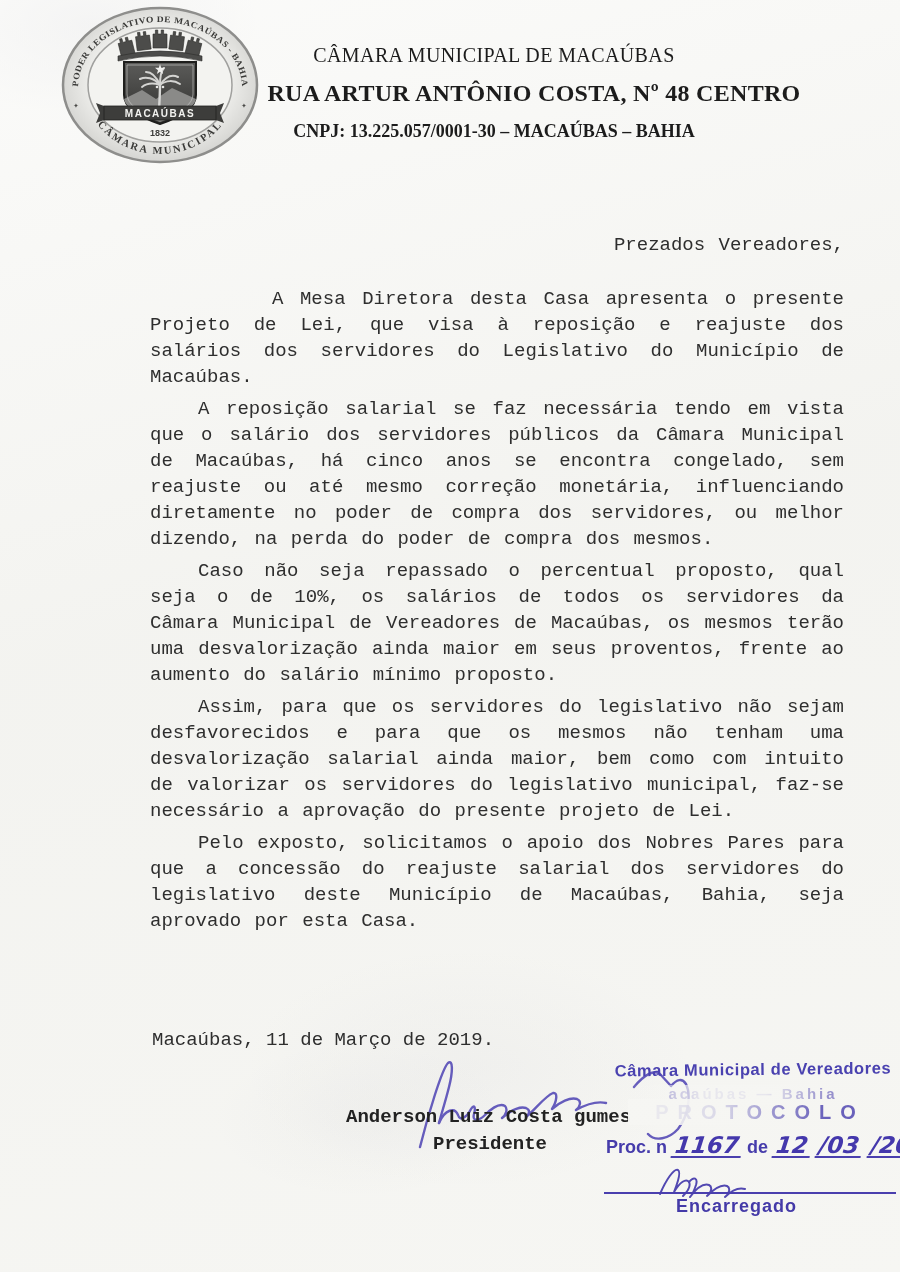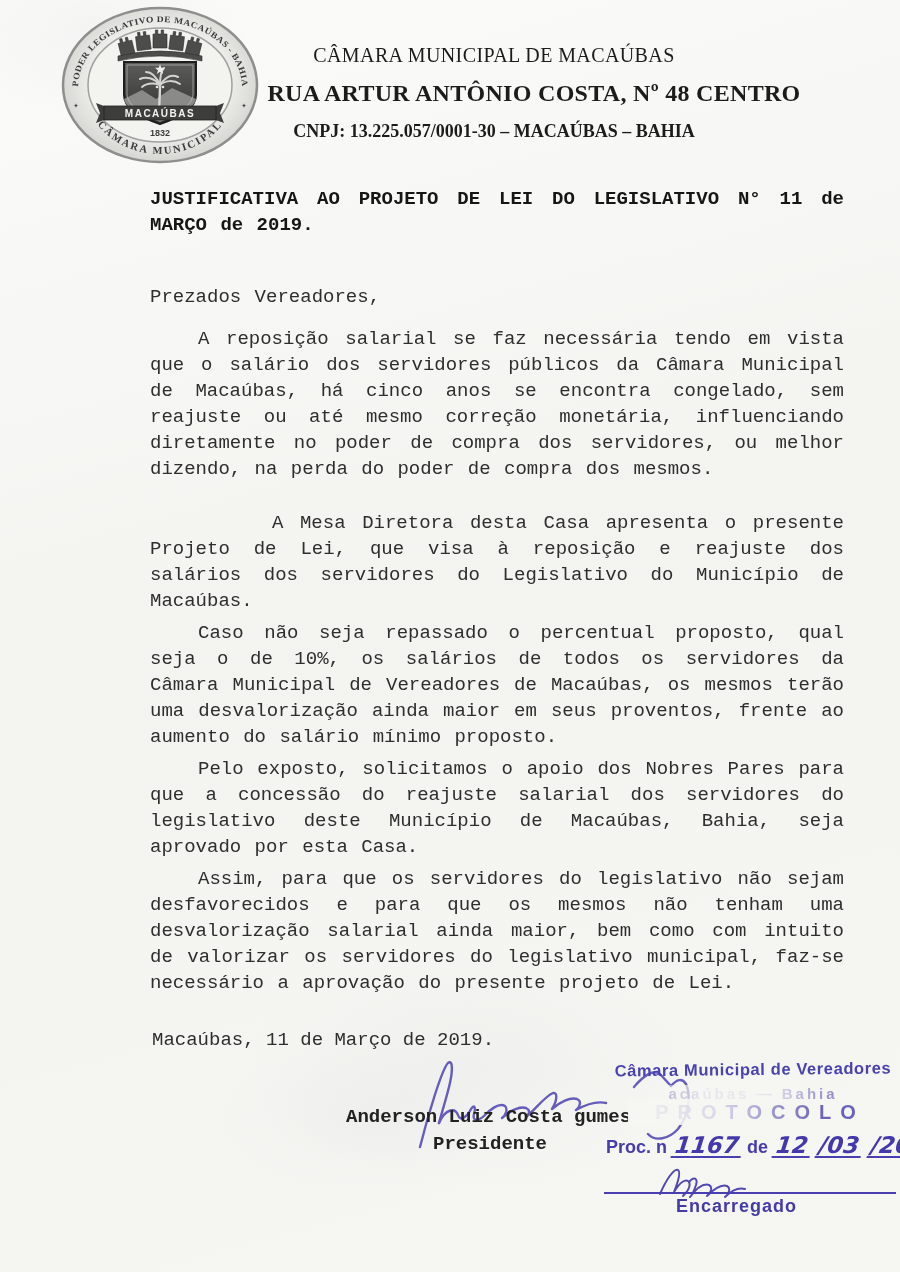--- a/index.html
+++ b/index.html
@@ -132,10 +132,6 @@
   <div class="hdr-line hdr-cnpj">CNPJ: 13.225.057/0001-30 – MACAÚBAS – BAHIA</div>
 
   <div class="content">
-    <p class="doc-title">
-      <span class="l1">JUSTIFICATIVA AO PROJETO DE LEI DO LEGISLATIVO N° 11 de</span>
-      <span class="l2">MARÇO de 2019.</span>
-    </p>
     <p class="salutation">Prezados Vereadores,</p>
     <p class="para">A reposição salarial se faz necessária tendo em vista que o salário dos servidores públicos da Câmara Municipal de Macaúbas, há cinco anos se encontra congelado, sem reajuste ou até mesmo correção monetária, influenciando diretamente no poder de compra dos servidores, ou melhor dizendo, na perda do poder de compra dos mesmos.</p>
     <p class="para first">A Mesa Diretora desta Casa apresenta o presente Projeto de Lei, que visa à reposição e reajuste dos salários dos servidores do Legislativo do Município de Macaúbas.</p>

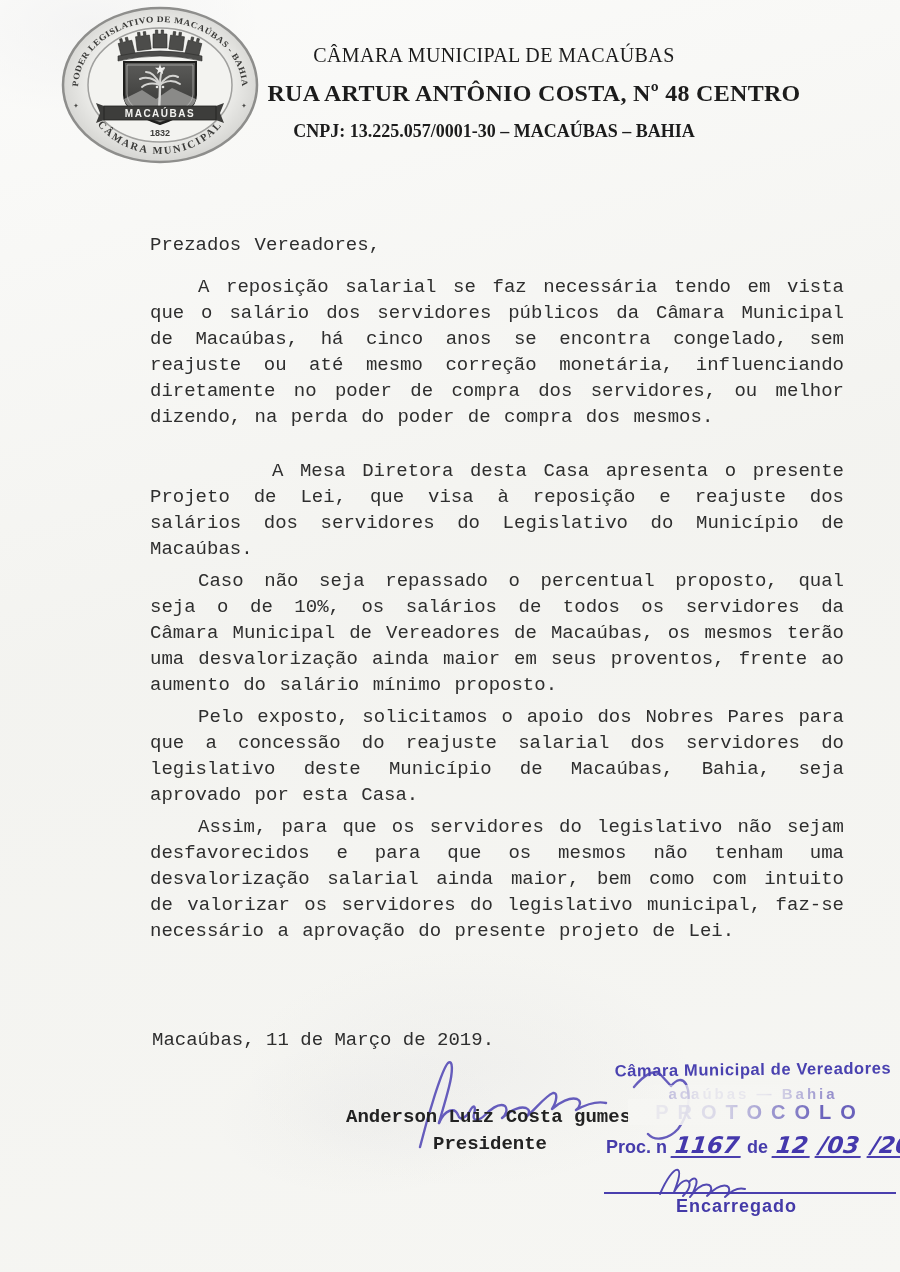--- a/index.html
+++ b/index.html
@@ -27,7 +27,7 @@
   .doc-title{font-weight:bold;color:#161616;margin:0;}
   .doc-title .l1{display:block;text-align:justify;text-align-last:justify;}
   .doc-title .l2{display:block;text-align:left;}
-  .salutation{margin:46px 0 16px 0;text-align:left;}
+  .salutation{margin:46px 0 8px 0;text-align:right;}
   p.para{margin:6px 0 0 0;text-indent:48px;}
   p.para.first{margin-top:28px;text-indent:122px;}
   .date-line{position:absolute;left:152px;top:1029px;font-size:19px;text-align:right;}

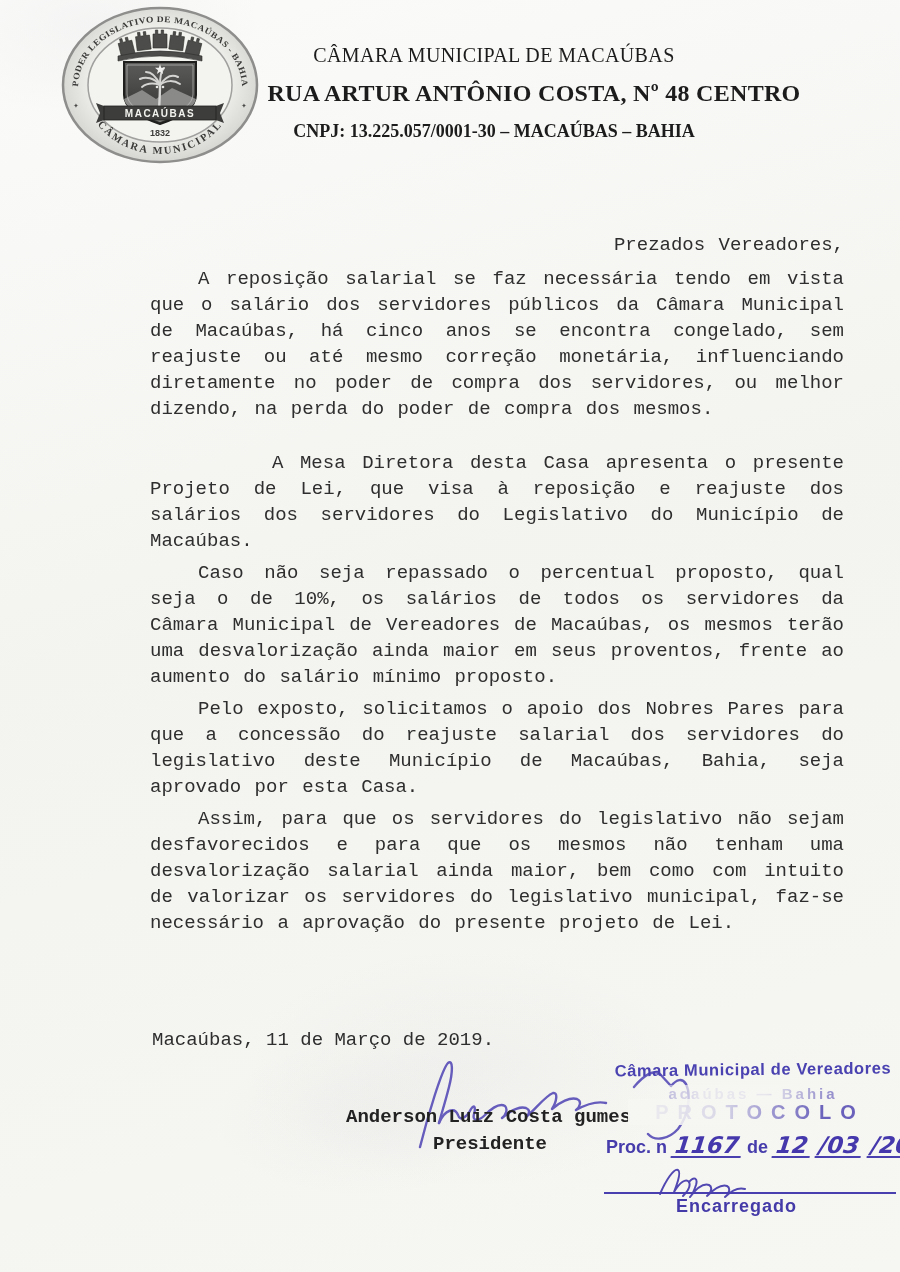--- a/index.html
+++ b/index.html
@@ -133,8 +133,8 @@
 
   <div class="content">
     <p class="salutation">Prezados Vereadores,</p>
+    <p class="para first">A Mesa Diretora desta Casa apresenta o presente Projeto de Lei, que visa à reposição e reajuste dos salários dos servidores do Legislativo do Município de Macaúbas.</p>
     <p class="para">A reposição salarial se faz necessária tendo em vista que o salário dos servidores públicos da Câmara Municipal de Macaúbas, há cinco anos se encontra congelado, sem reajuste ou até mesmo correção monetária, influenciando diretamente no poder de compra dos servidores, ou melhor dizendo, na perda do poder de compra dos mesmos.</p>
-    <p class="para first">A Mesa Diretora desta Casa apresenta o presente Projeto de Lei, que visa à reposição e reajuste dos salários dos servidores do Legislativo do Município de Macaúbas.</p>
     <p class="para">Caso não seja repassado o percentual proposto, qual seja o de 10%, os salários de todos os servidores da Câmara Municipal de Vereadores de Macaúbas, os mesmos terão uma desvalorização ainda maior em seus proventos, frente ao aumento do salário mínimo proposto.</p>
     <p class="para">Pelo exposto, solicitamos o apoio dos Nobres Pares para que a concessão do reajuste salarial dos servidores do legislativo deste Município de Macaúbas, Bahia, seja aprovado por esta Casa.</p>
     <p class="para">Assim, para que os servidores do legislativo não sejam desfavorecidos e para que os mesmos não tenham uma desvalorização salarial ainda maior, bem como com intuito de valorizar os servidores do legislativo municipal, faz-se necessário a aprovação do presente projeto de Lei.</p>

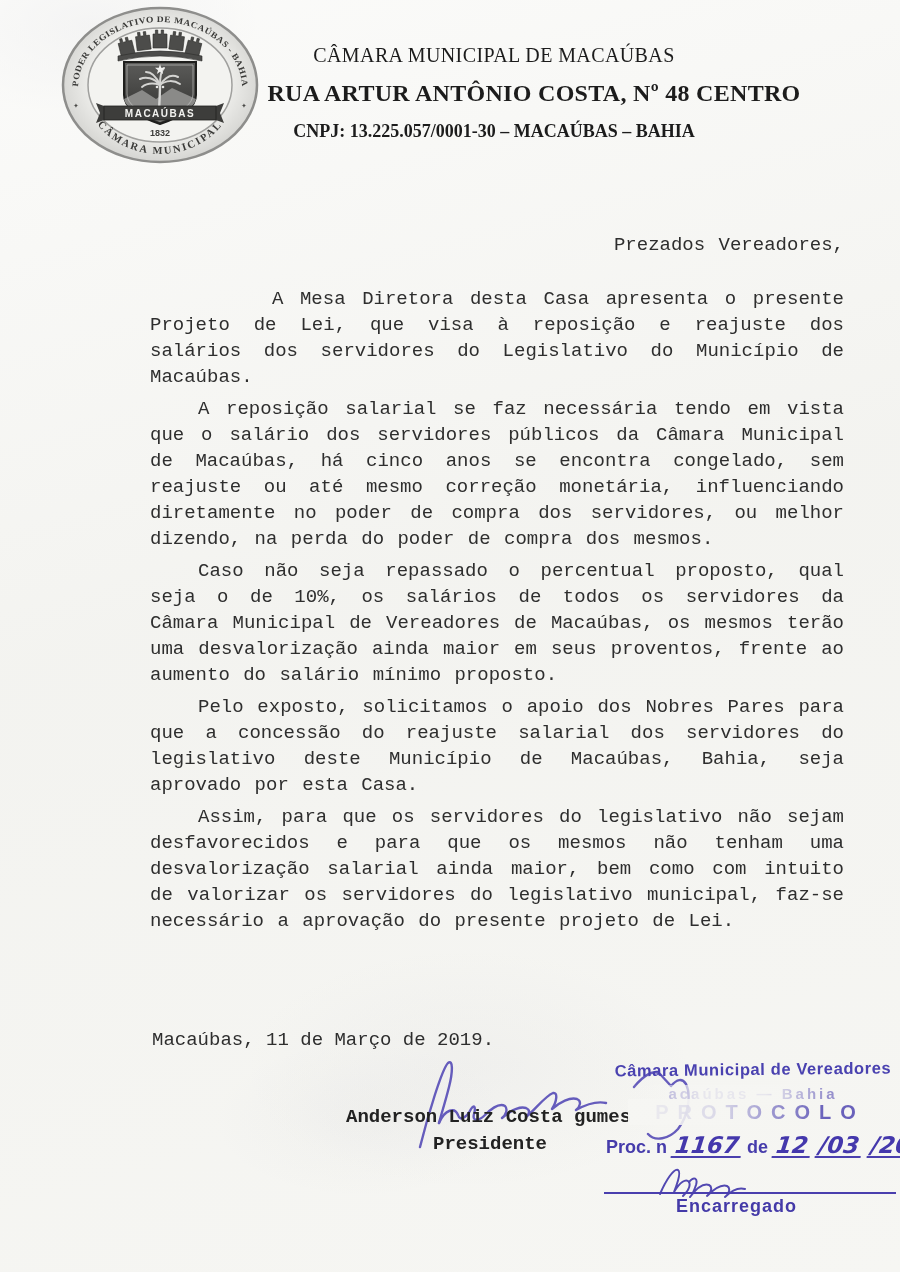--- a/index.html
+++ b/index.html
@@ -136,8 +136,8 @@
     <p class="para first">A Mesa Diretora desta Casa apresenta o presente Projeto de Lei, que visa à reposição e reajuste dos salários dos servidores do Legislativo do Município de Macaúbas.</p>
     <p class="para">A reposição salarial se faz necessária tendo em vista que o salário dos servidores públicos da Câmara Municipal de Macaúbas, há cinco anos se encontra congelado, sem reajuste ou até mesmo correção monetária, influenciando diretamente no poder de compra dos servidores, ou melhor dizendo, na perda do poder de compra dos mesmos.</p>
     <p class="para">Caso não seja repassado o percentual proposto, qual seja o de 10%, os salários de todos os servidores da Câmara Municipal de Vereadores de Macaúbas, os mesmos terão uma desvalorização ainda maior em seus proventos, frente ao aumento do salário mínimo proposto.</p>
+    <p class="para">Assim, para que os servidores do legislativo não sejam desfavorecidos e para que os mesmos não tenham uma desvalorização salarial ainda maior, bem como com intuito de valorizar os servidores do legislativo municipal, faz-se necessário a aprovação do presente projeto de Lei.</p>
     <p class="para">Pelo exposto, solicitamos o apoio dos Nobres Pares para que a concessão do reajuste salarial dos servidores do legislativo deste Município de Macaúbas, Bahia, seja aprovado por esta Casa.</p>
-    <p class="para">Assim, para que os servidores do legislativo não sejam desfavorecidos e para que os mesmos não tenham uma desvalorização salarial ainda maior, bem como com intuito de valorizar os servidores do legislativo municipal, faz-se necessário a aprovação do presente projeto de Lei.</p>
   </div>
 
   <div class="date-line">Macaúbas, 11 de Março de 2019.</div>

